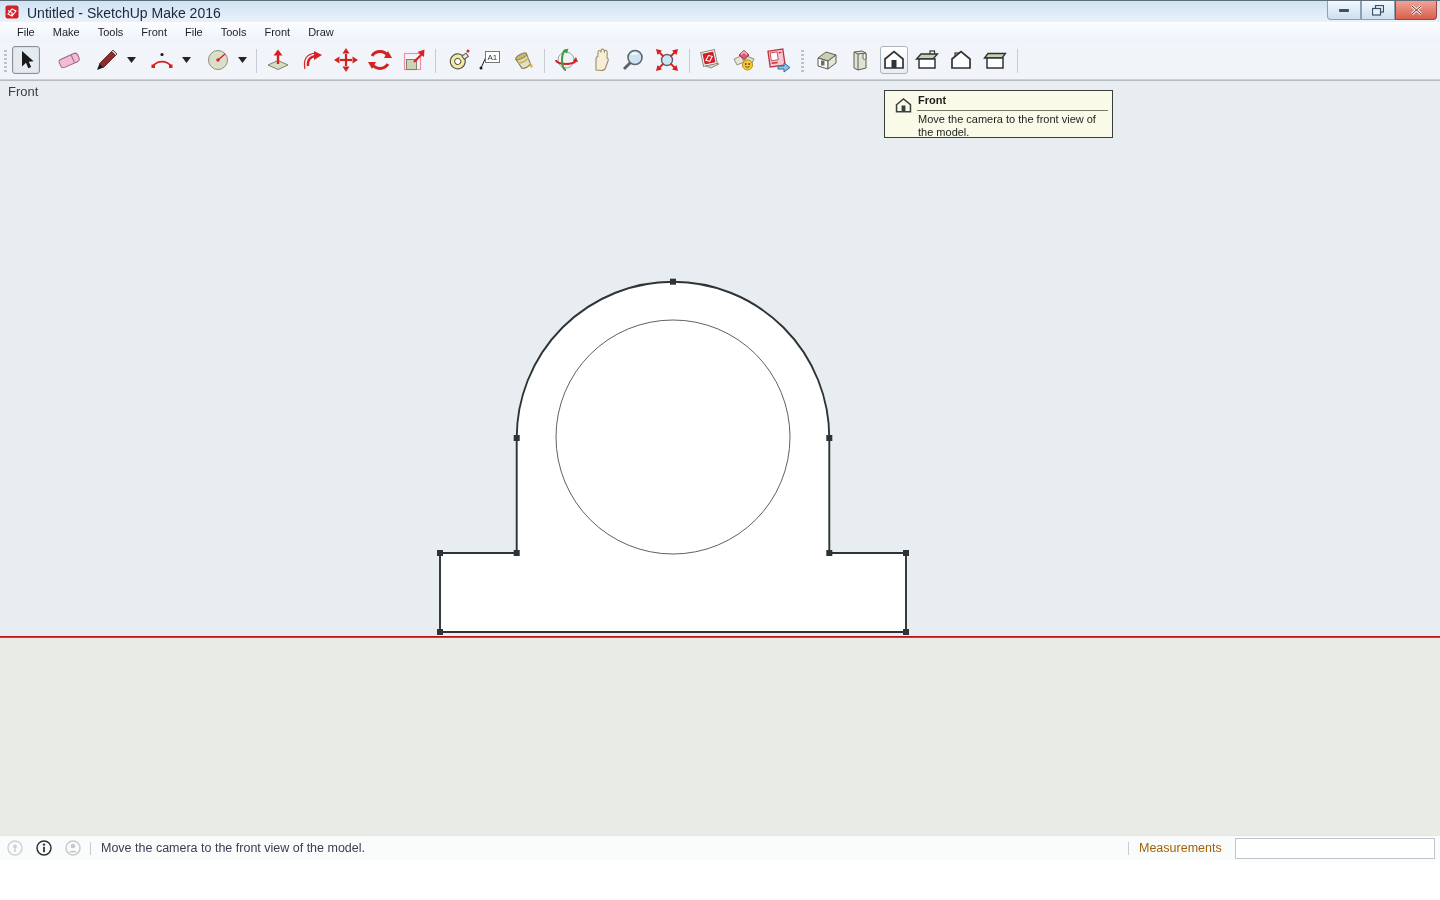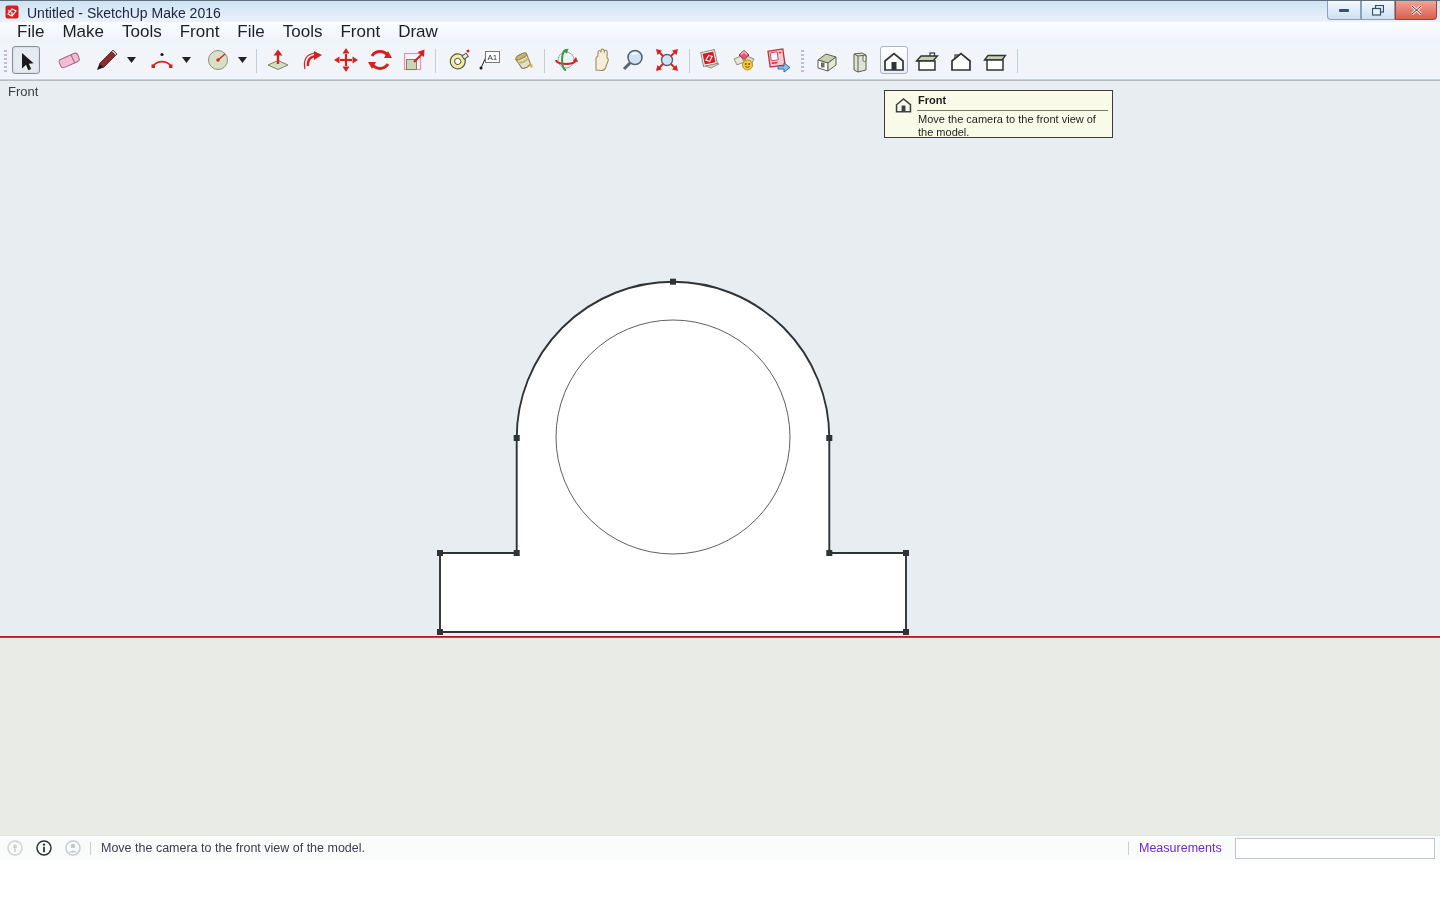--- a/index.html
+++ b/index.html
@@ -21,7 +21,7 @@
   
   .menubar { position:absolute; left:0; top:22px; width:1440px; height:20px;
     background:linear-gradient(#fbfdff,#eef3fa); display:flex; align-items:center; padding-left:8px; }
-  .menu-item { font-size:17px; color:#1e1e28; padding:2px 9px 3px 9px; cursor:default; }
+  .menu-item { font-size:11px; color:#1e1e28; padding:2px 9px 3px 9px; cursor:default; }
 
   
   .toolbar { position:absolute; left:0; top:42px; width:1440px; height:38px;

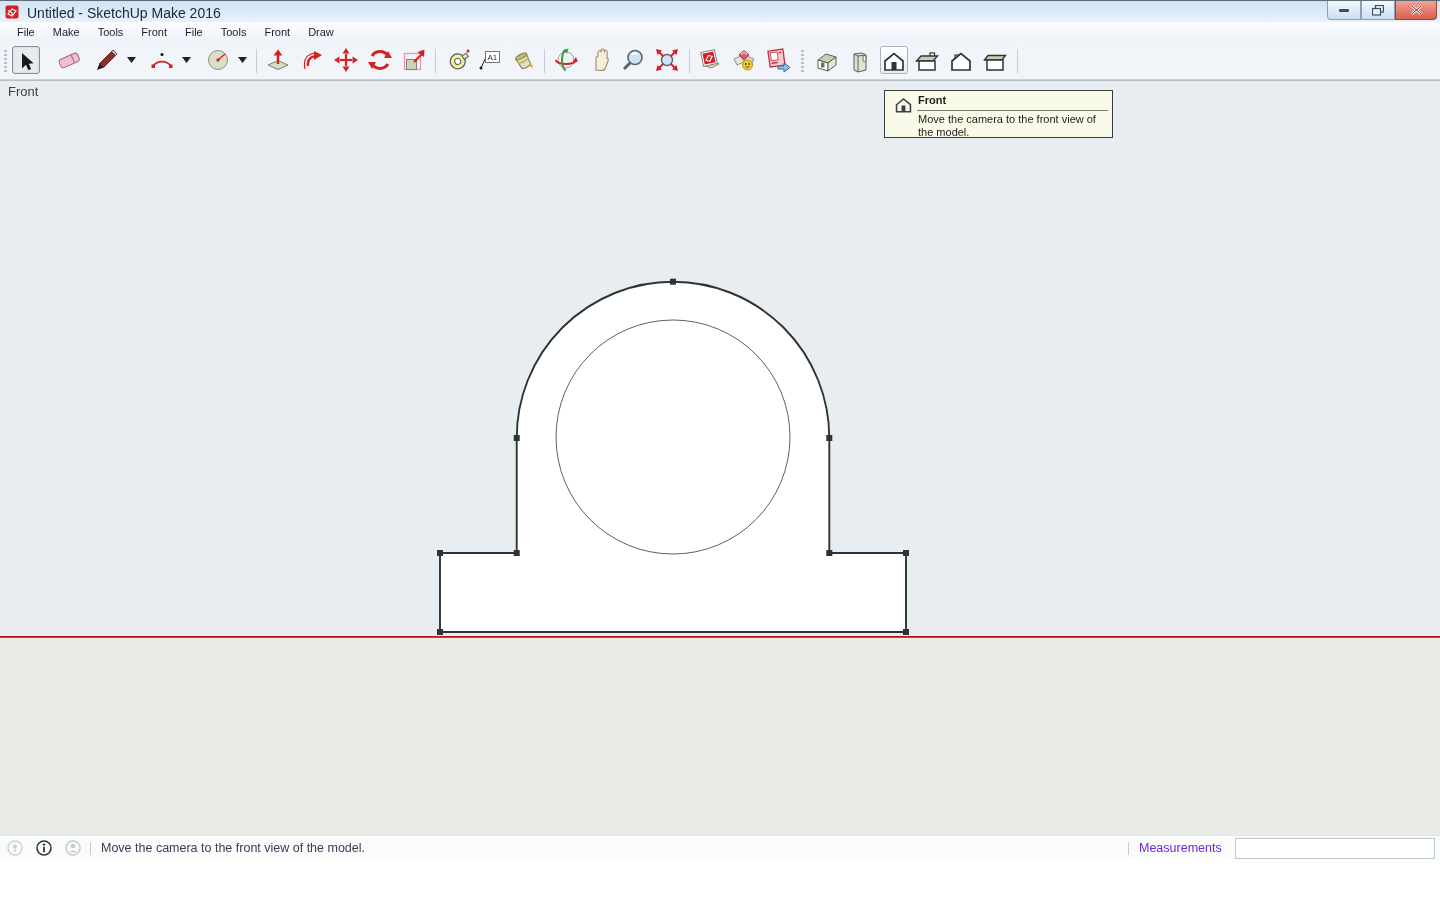--- a/index.html
+++ b/index.html
@@ -27,7 +27,7 @@
   .toolbar { position:absolute; left:0; top:42px; width:1440px; height:38px;
     background:#f1f5f9; border-bottom:1px solid #c9d1d9; }
   .tbtn { position:absolute; top:4px; width:28px; height:28px; display:flex;
-    align-items:flex-end; justify-content:center; border:1px solid transparent; border-radius:3px; }
+    align-items:center; justify-content:center; border:1px solid transparent; border-radius:3px; }
   .tbtn.pressed { border:1px solid #8a9096; background:#e4ebf1; box-shadow:inset 0 0 2px #b9c2ca; }
   .tbtn.hover { border:1px solid #aab4bd; background:linear-gradient(#ffffff,#e7eef4); }
   .tdd { position:absolute; top:4px; width:14px; height:28px; display:flex; align-items:center; justify-content:center; }

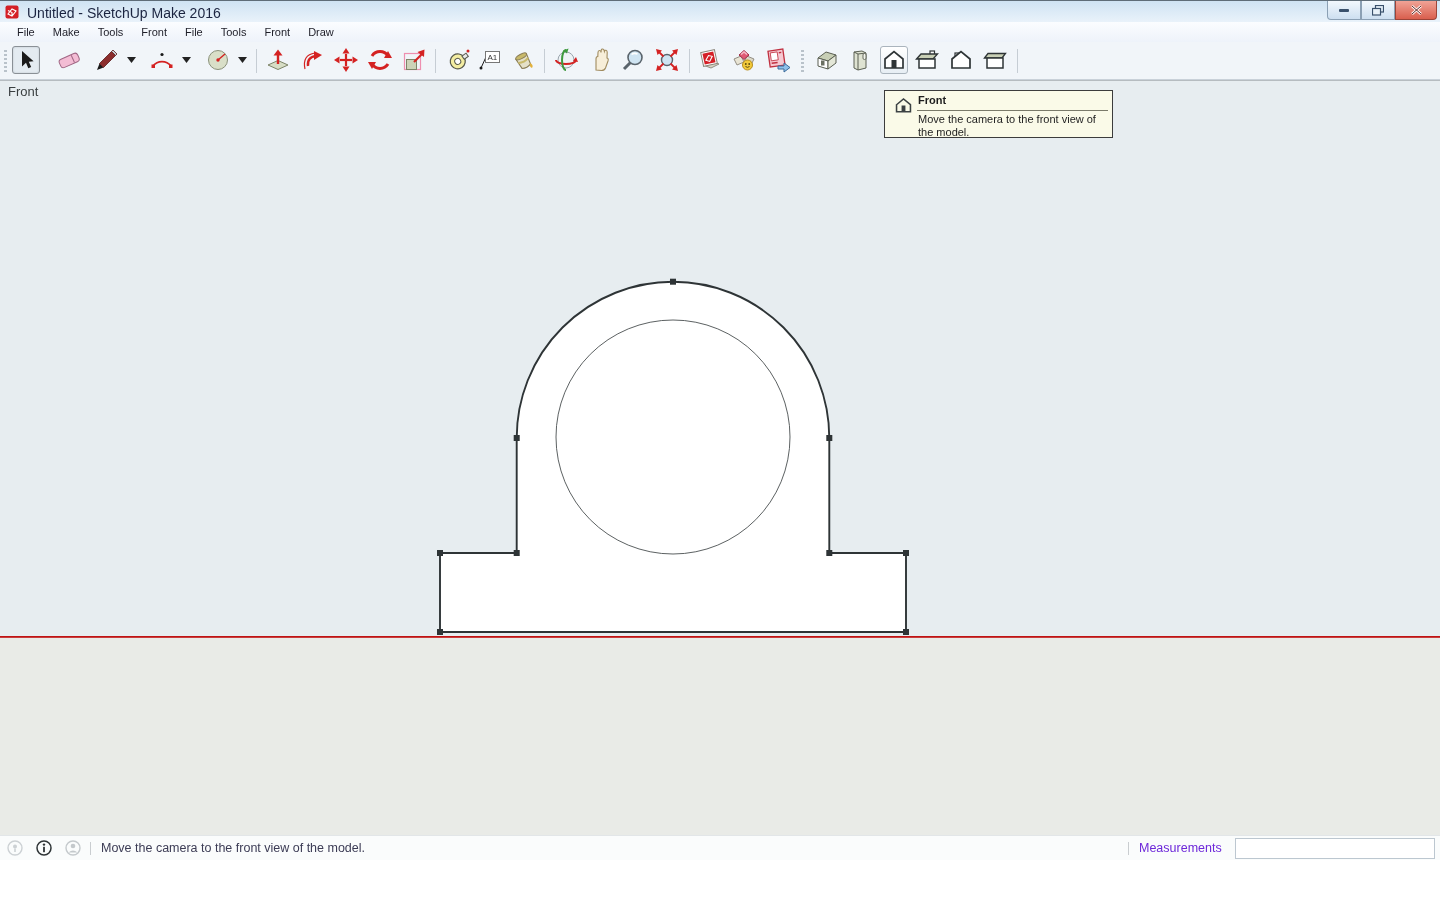--- a/index.html
+++ b/index.html
@@ -56,7 +56,7 @@
   .sb-icon { position:absolute; top:4px; width:16px; height:16px; }
   .sb-sep { position:absolute; top:6px; width:1px; height:13px; background:#c9cdd0; }
   .sb-msg { position:absolute; left:101px; top:5px; font-size:12.5px; color:#3c3c55; }
-  .sb-meas-label { position:absolute; left:1139px; top:5px; font-size:12.5px; color:#6d28d9; }
+  .sb-meas-label { position:absolute; left:1139px; top:5px; font-size:12.5px; color:#a16207; }
   .sb-meas-input { position:absolute; left:1235px; top:2px; width:200px; height:21px;
     border:1px solid #bcc7d0; background:#ffffff; font-size:12px; padding:0 4px;
     font-family:"Liberation Sans", sans-serif; }

